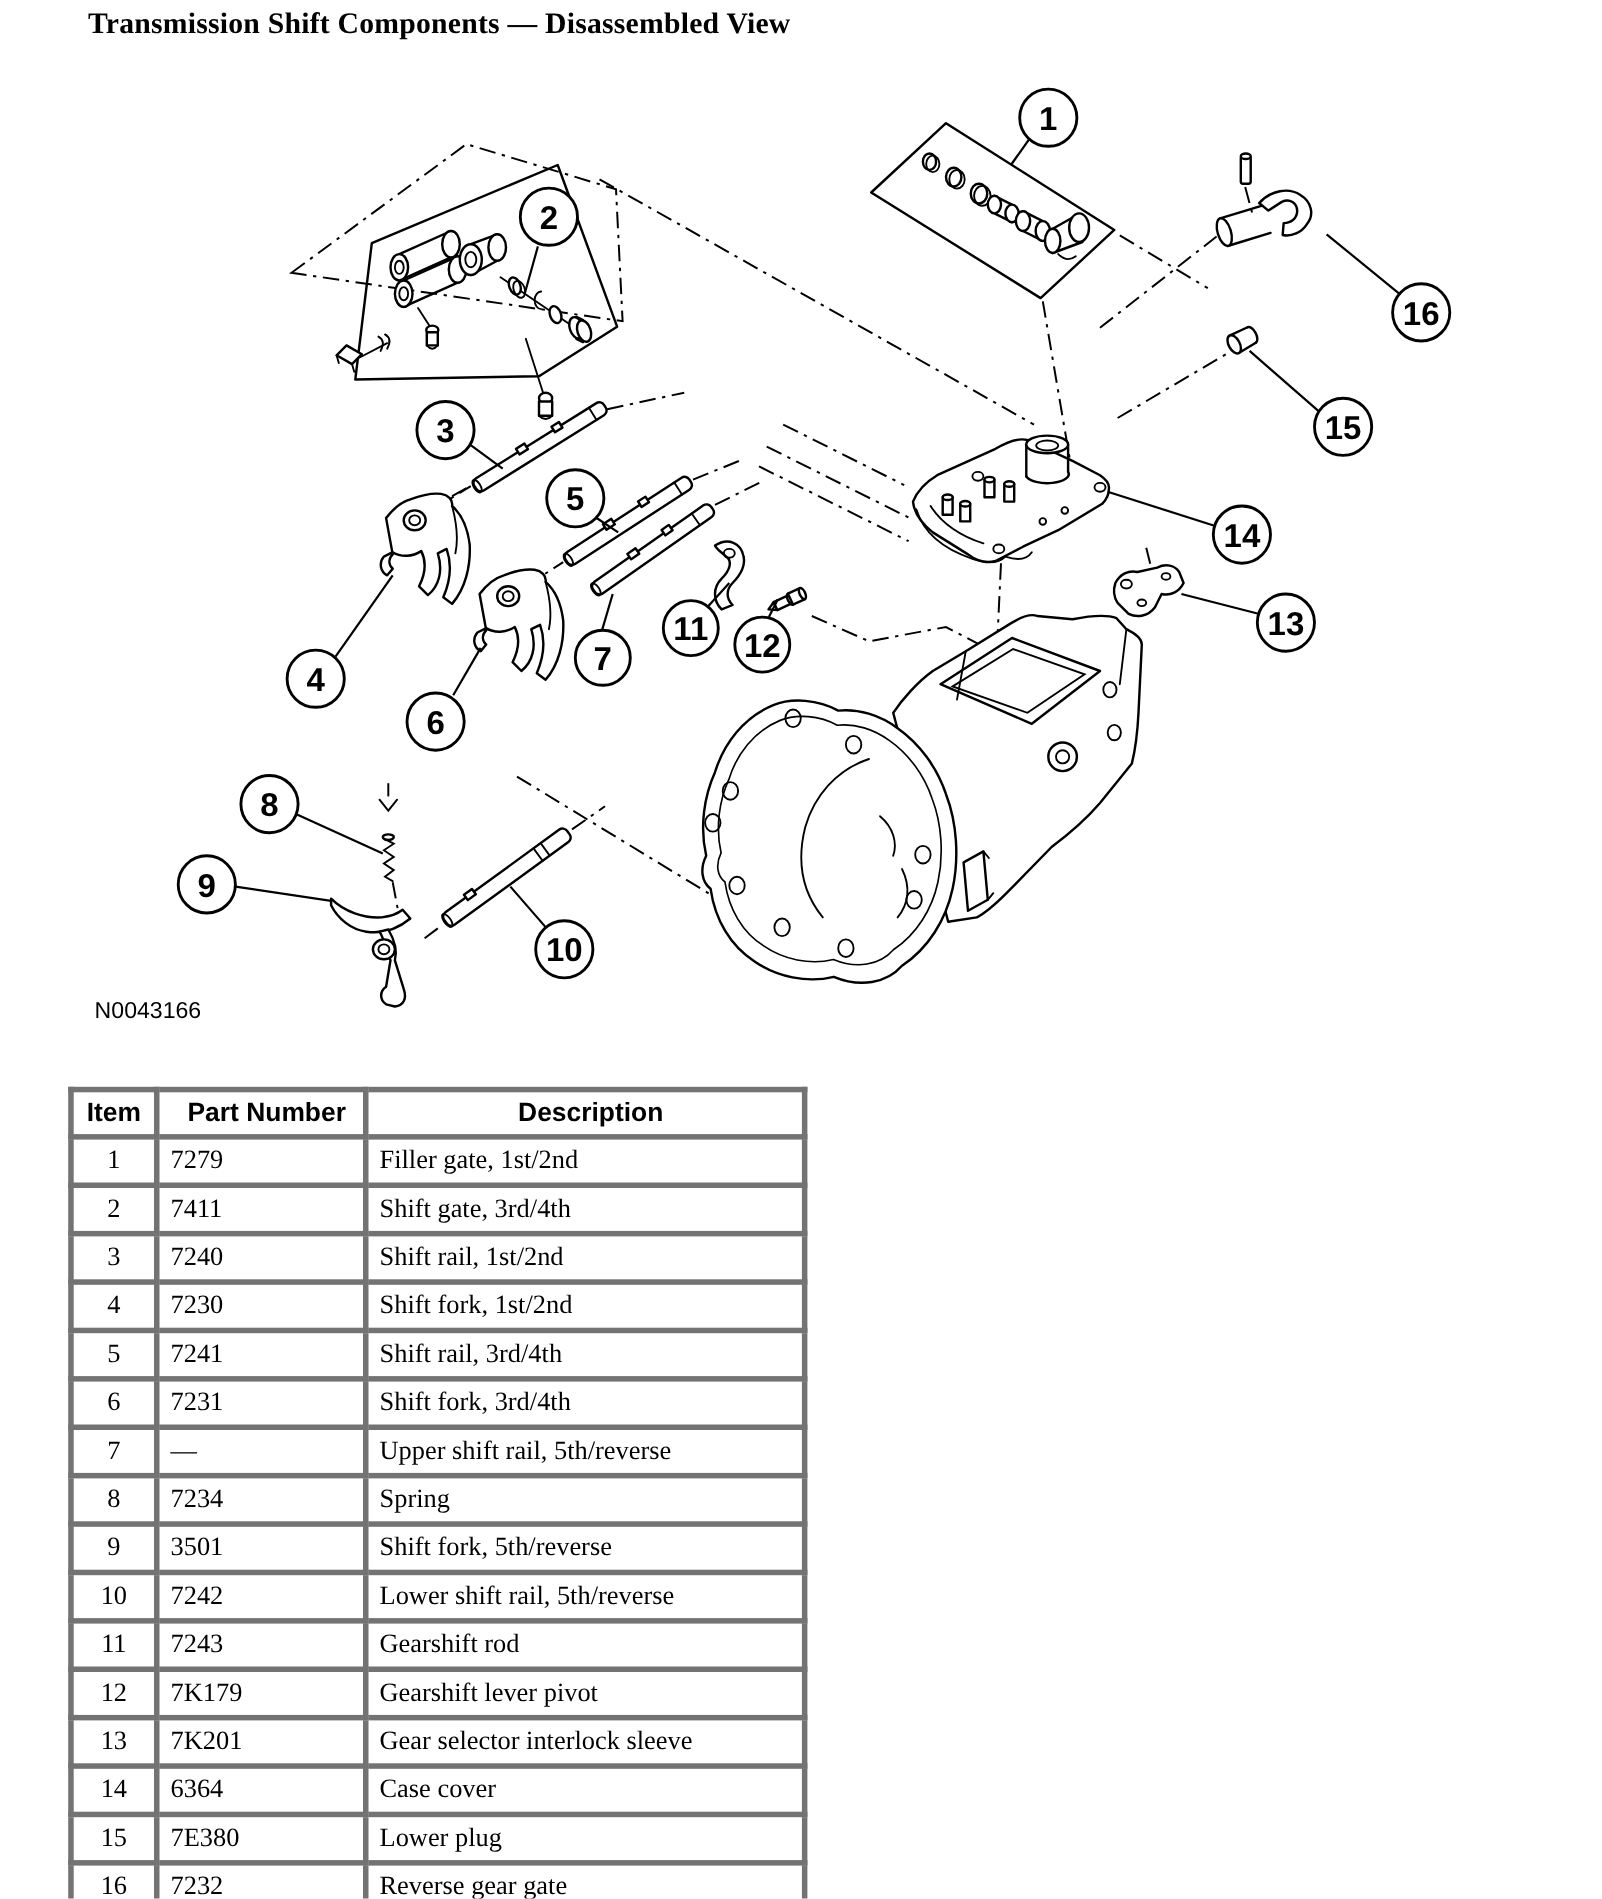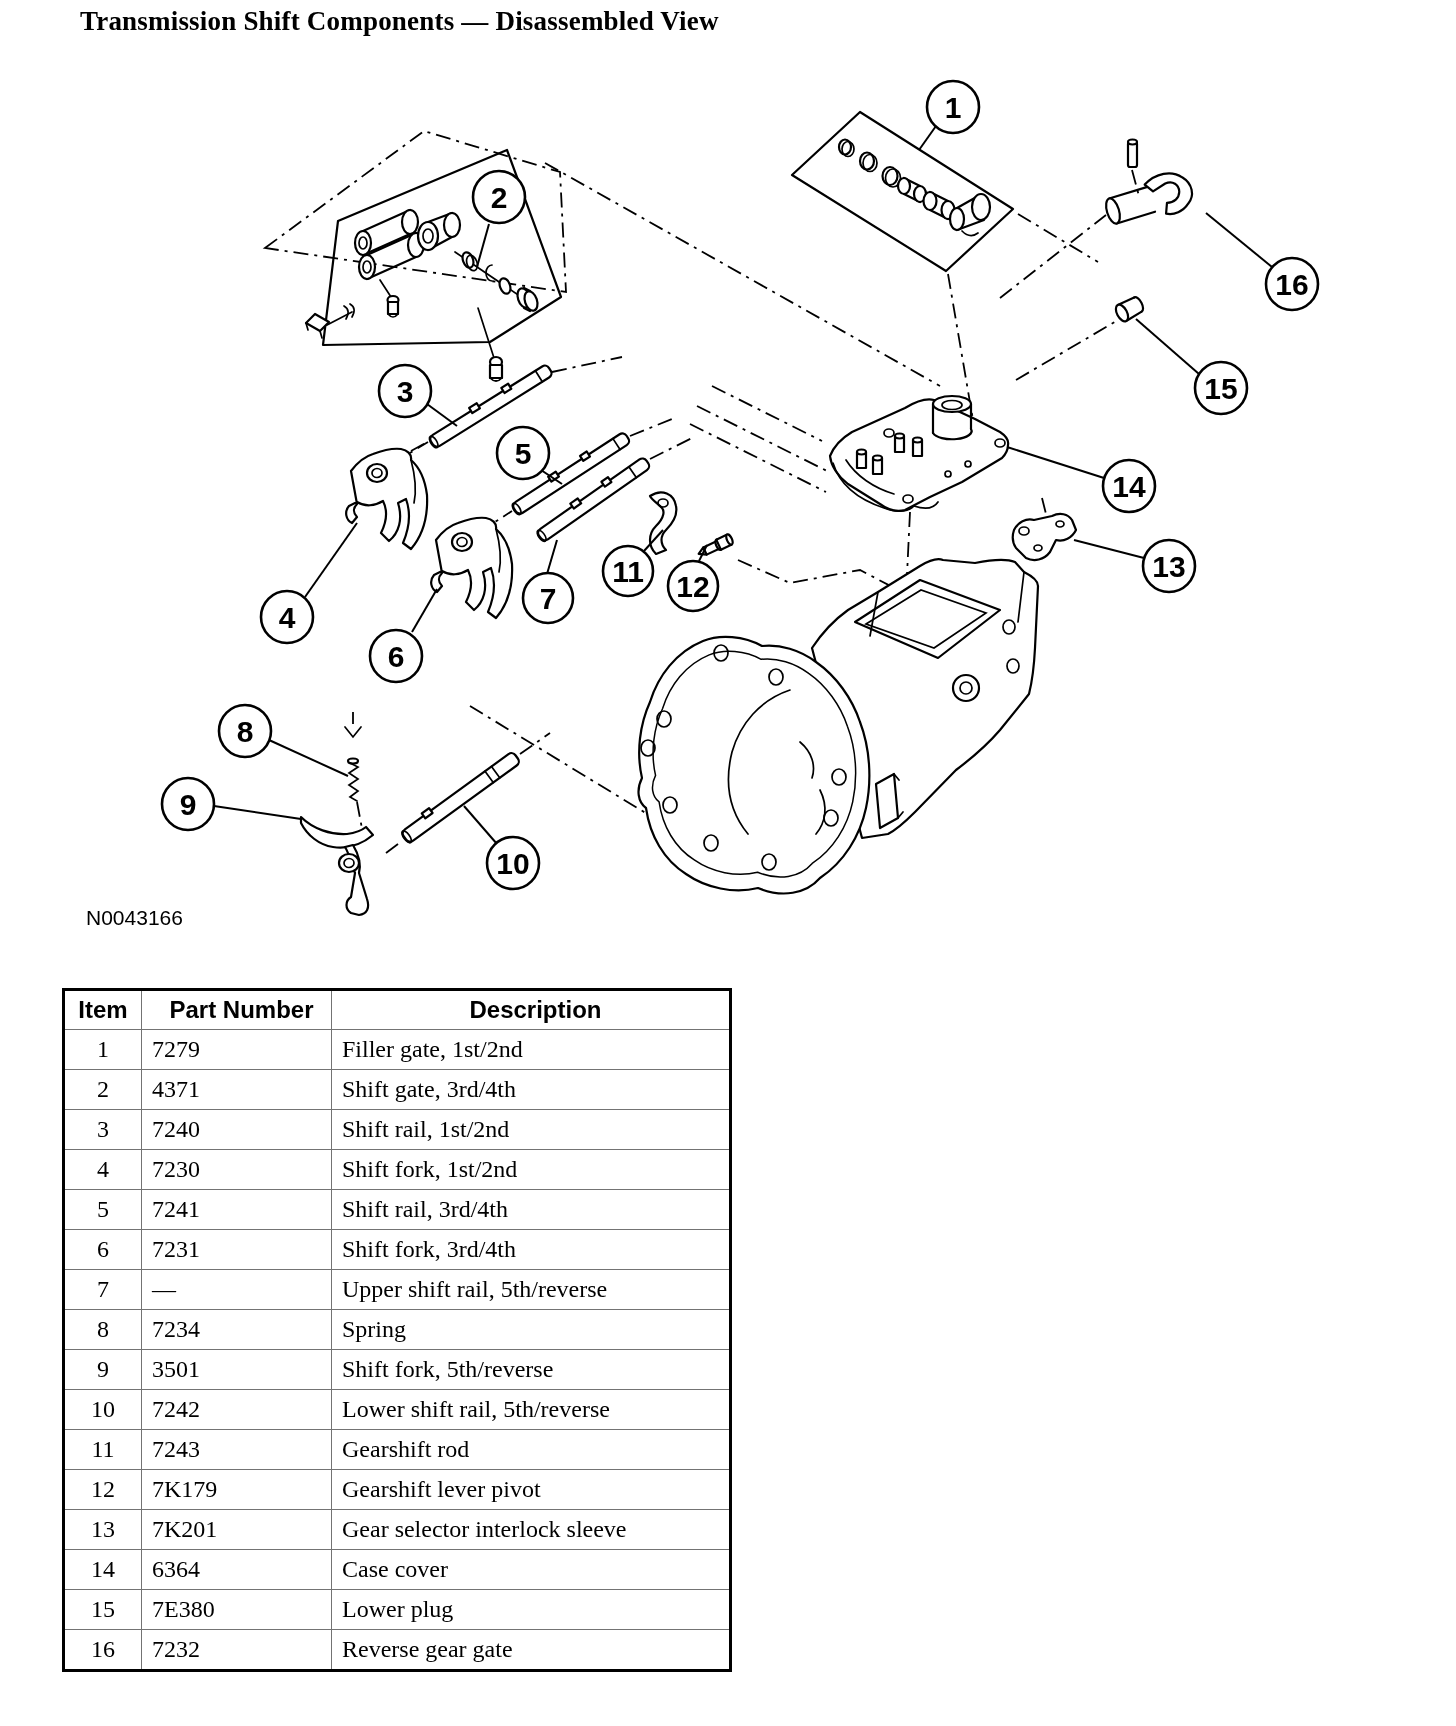--- a/index.html
+++ b/index.html
@@ -20,7 +20,7 @@
   
   .parts-table{position:absolute;left:62px;top:988px;border-collapse:collapse;
     table-layout:fixed;border:3px solid #000;}
-  .parts-table th,.parts-table td{border:1px solid #737373;overflow:hidden;white-space:nowrap;}
+  .parts-table th,.parts-table td{border:5px solid #737373;overflow:hidden;white-space:nowrap;}
   .parts-table th{font-family:"Liberation Sans",sans-serif;font-weight:bold;font-size:24px;
     height:38px;text-align:center;padding:0 0 0 10px;}
   .parts-table th.c-item{text-align:center;padding:0;}

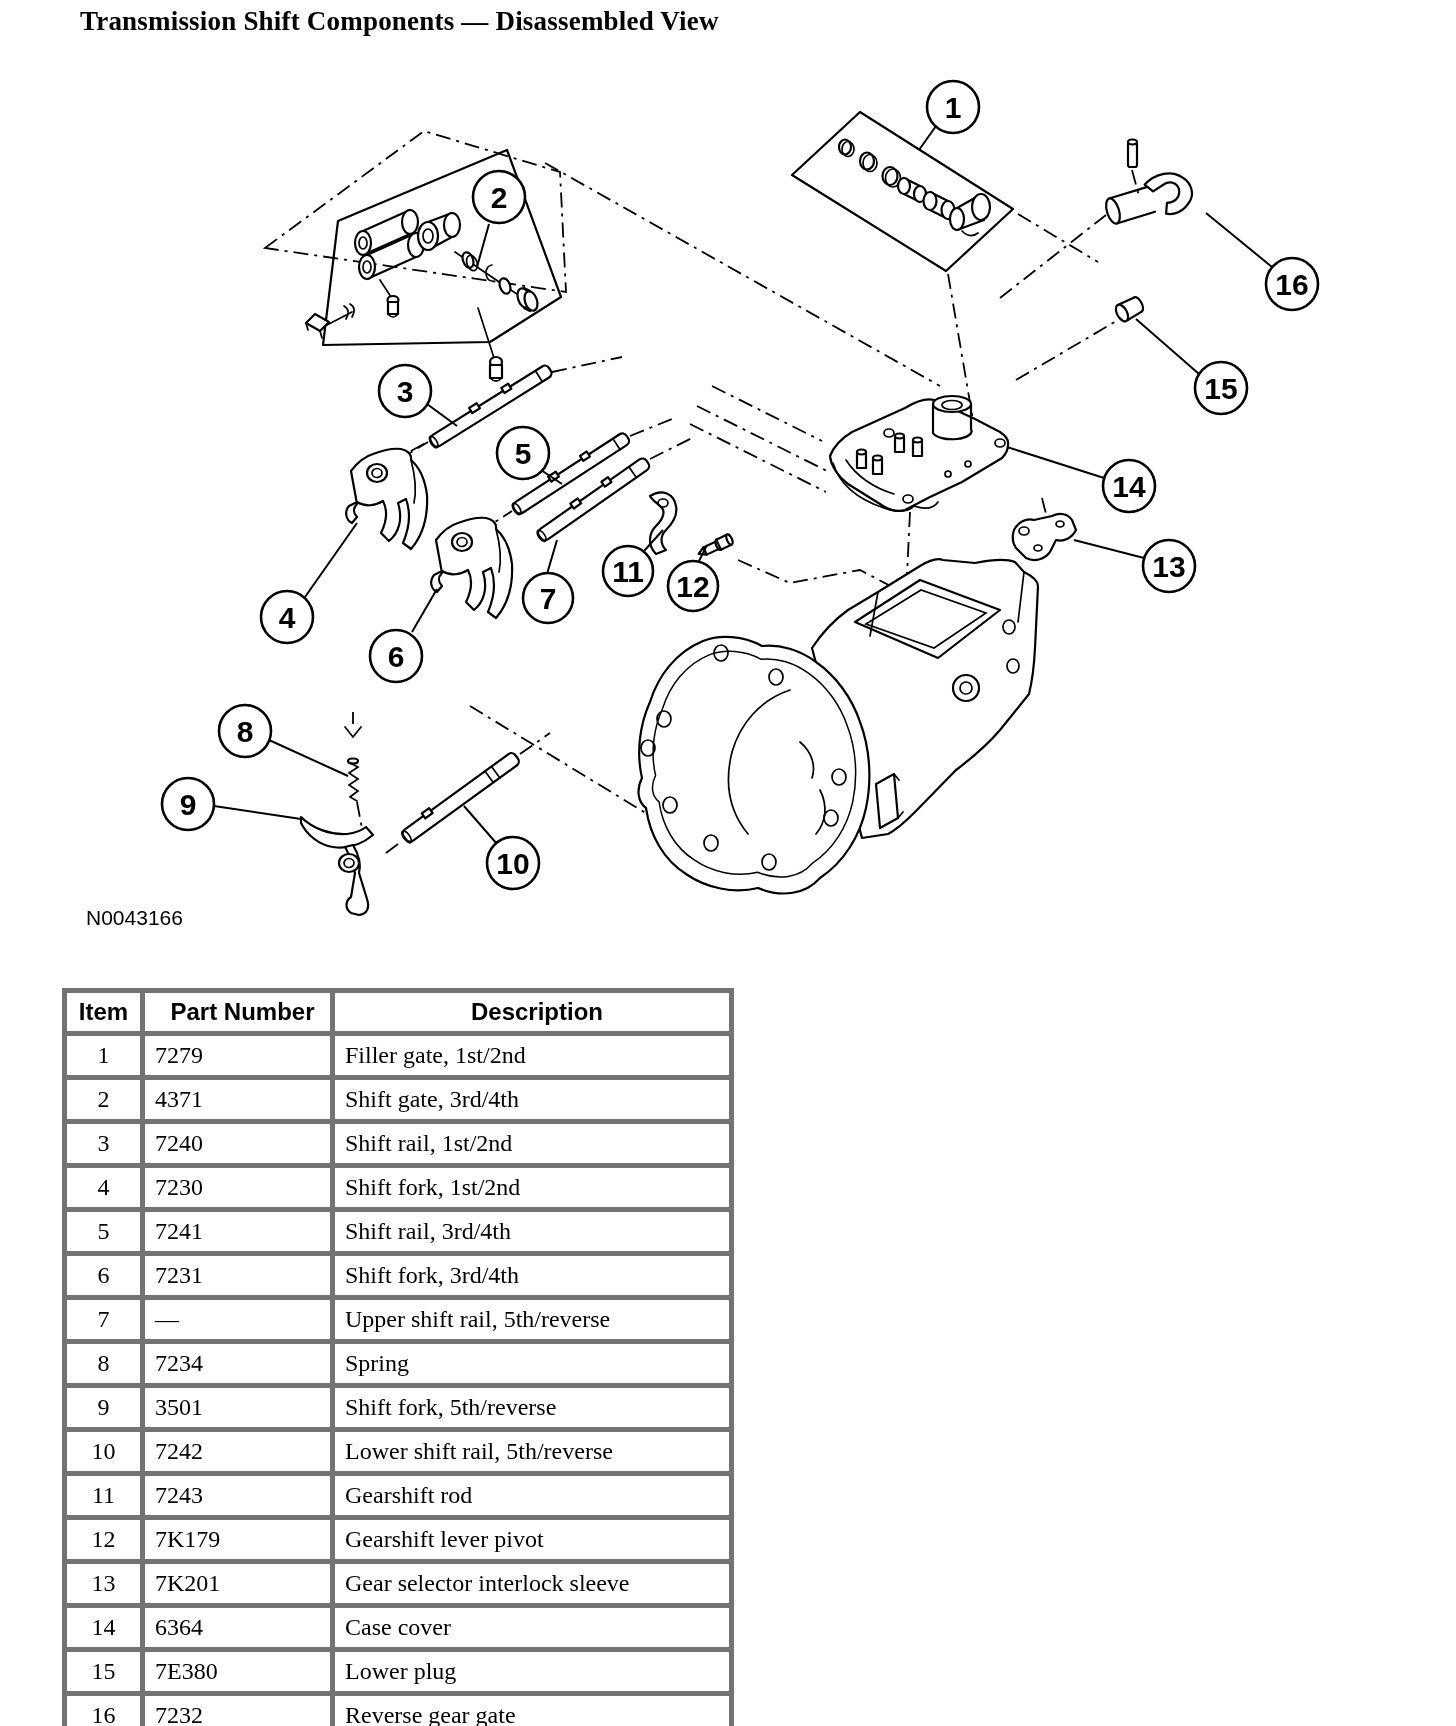--- a/index.html
+++ b/index.html
@@ -431,7 +431,7 @@
       </tr>
       <tr>
         <td class="c-item">2</td>
-        <td>4371</td>
+        <td>7411</td>
         <td>Shift gate, 3rd/4th</td>
       </tr>
       <tr>

